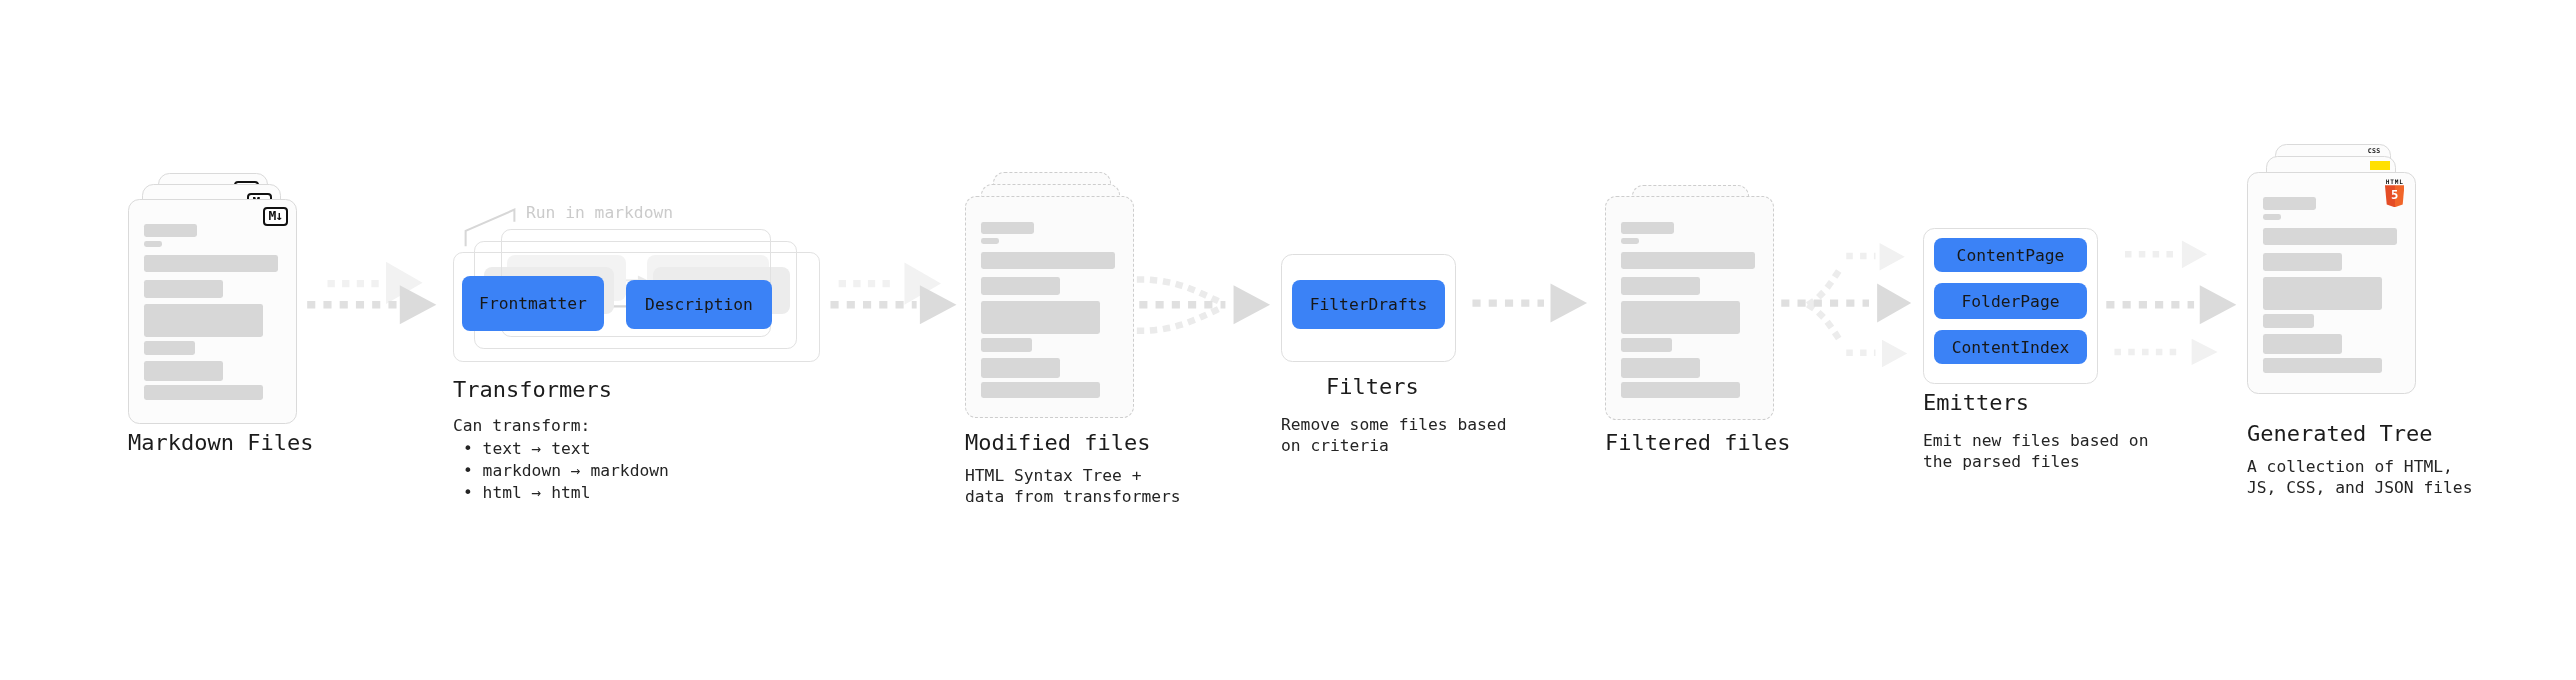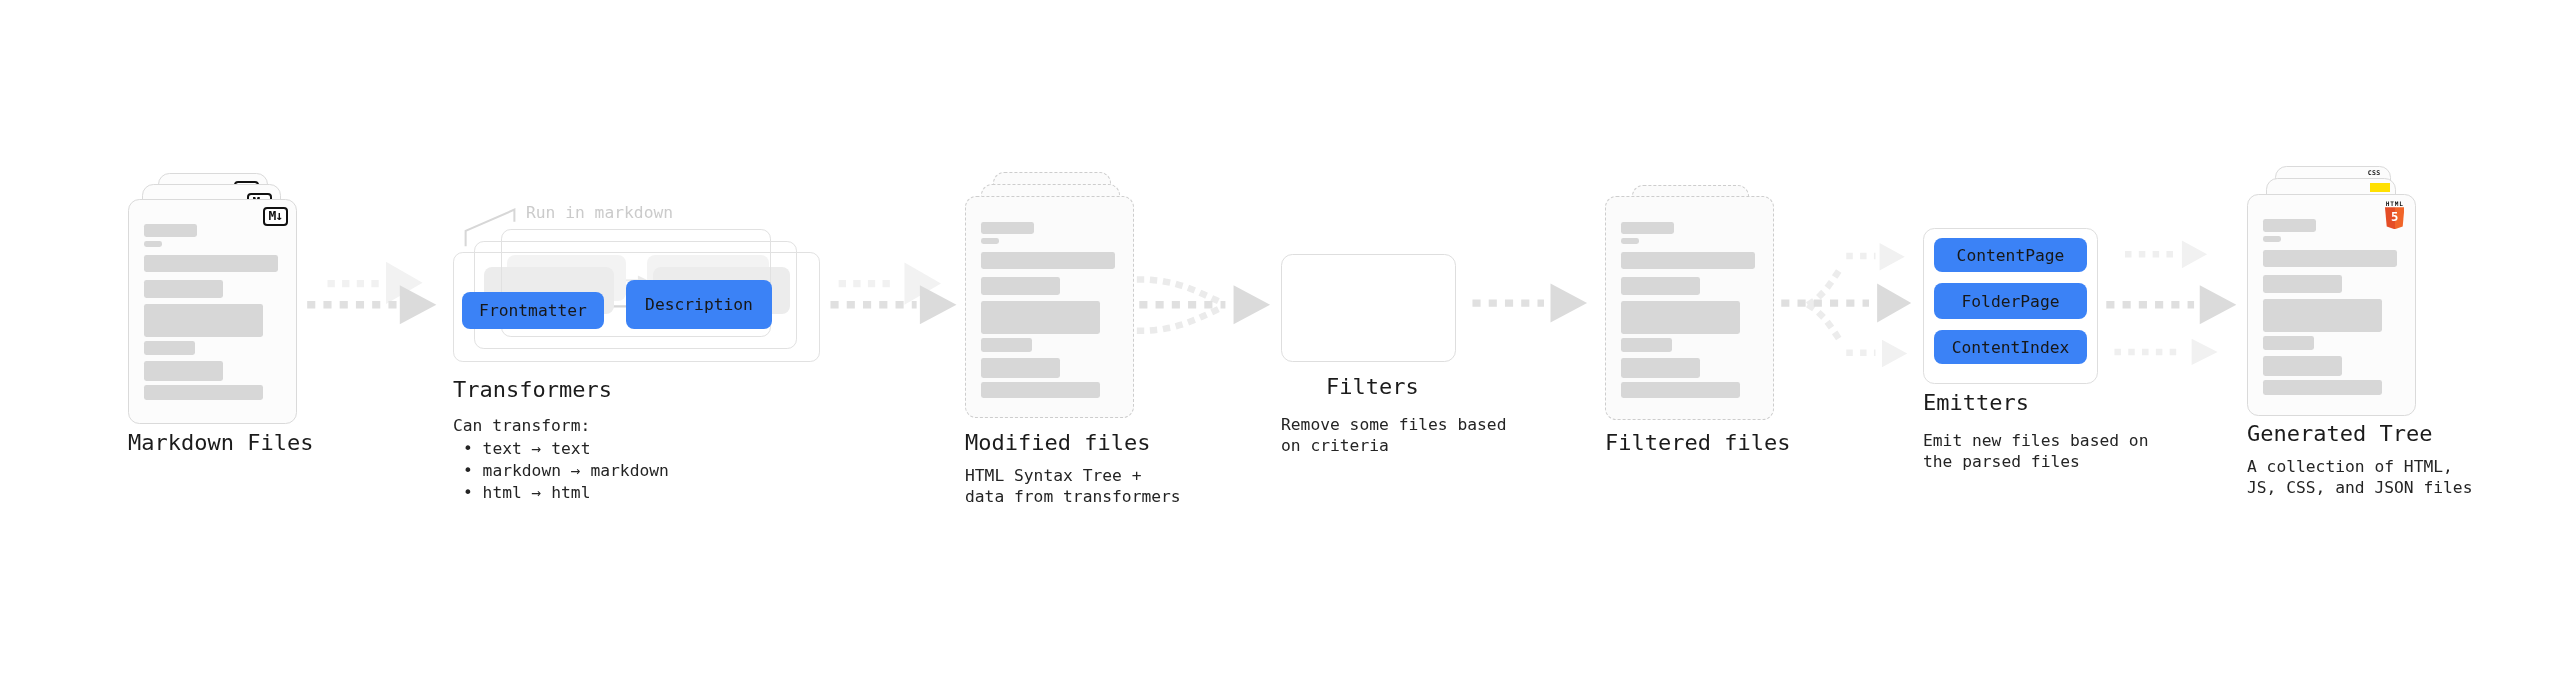--- a/index.html
+++ b/index.html
@@ -200,7 +200,7 @@
   <div class="t-body" style="left:1923px;top:430px;">Emit new files based on</div>
   <div class="t-body" style="left:1923px;top:451px;">the parsed files</div>
 
-  <div class="abs" style="left:2247px;top:166px;width:187px;height:252px;">
+  <div class="abs" style="left:2247px;top:144px;width:187px;height:252px;">
     <div class="card" style="left:28.4px;top:0;width:114px;height:98px;z-index:1;">
       <div class="css-badge">
         <div class="css-txt">CSS</div>

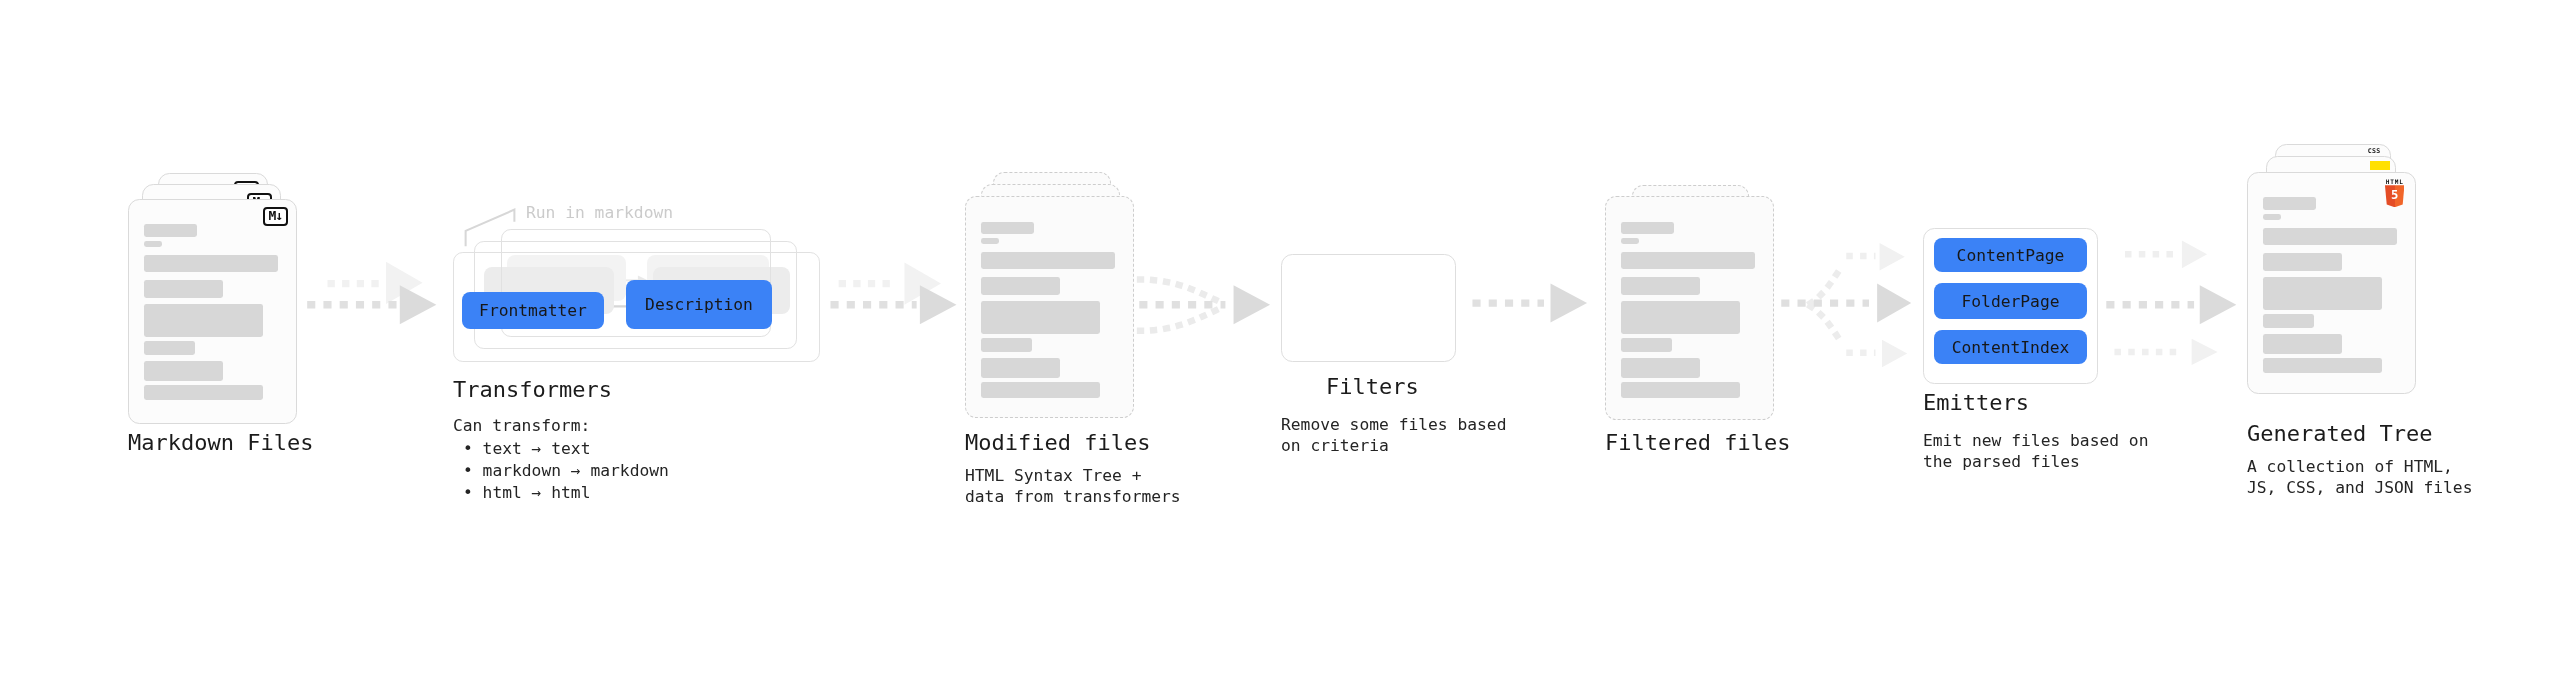--- a/index.html
+++ b/index.html
@@ -141,7 +141,7 @@
   <div class="panel" style="left:474px;top:241px;width:321px;height:106px;z-index:2;"></div>
   <div class="panel" style="left:453px;top:252px;width:365px;height:108px;z-index:2;"></div>
 
-  <div class="gray-box" style="left:462px;top:292px;width:142px;height:37px;z-index:3;">Frontmatter</div>
+  <div class="gray-box" style="left:462px;top:276px;width:142px;height:55px;z-index:3;">Frontmatter</div>
   <div class="gray-box" style="left:626px;top:280px;width:146px;height:49px;z-index:3;">Description</div>
 
   <div class="t-title" style="left:453px;top:378px;">Transformers</div>

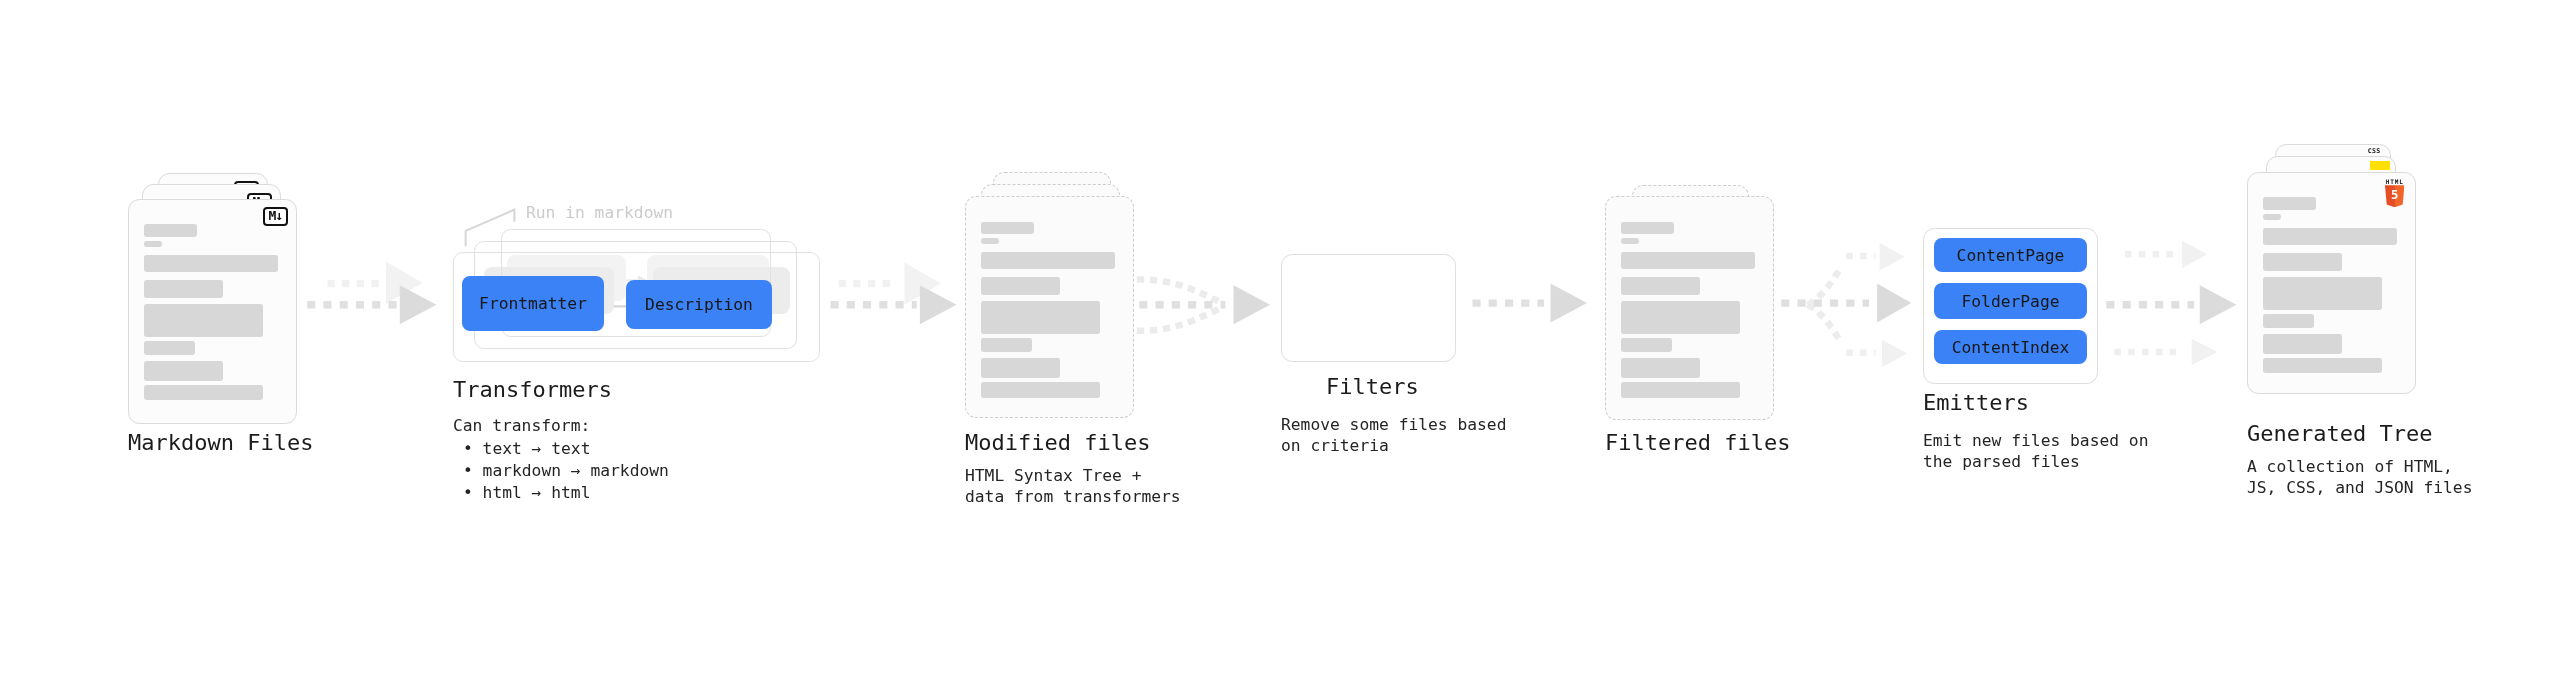--- a/index.html
+++ b/index.html
@@ -171,6 +171,7 @@
   <div class="t-body" style="left:965px;top:486px;">data from transformers</div>
 
   <div class="container-box" style="left:1281px;top:254px;width:173px;height:106px;"></div>
+  <div class="gray-box" style="left:1292px;top:280px;width:153px;height:49px;">FilterDrafts</div>
   <div class="t-title" style="left:1281px;top:375px;margin-left:45px;">Filters</div>
   <div class="t-body" style="left:1281px;top:414px;">Remove some files based</div>
   <div class="t-body" style="left:1281px;top:435px;">on criteria</div>

